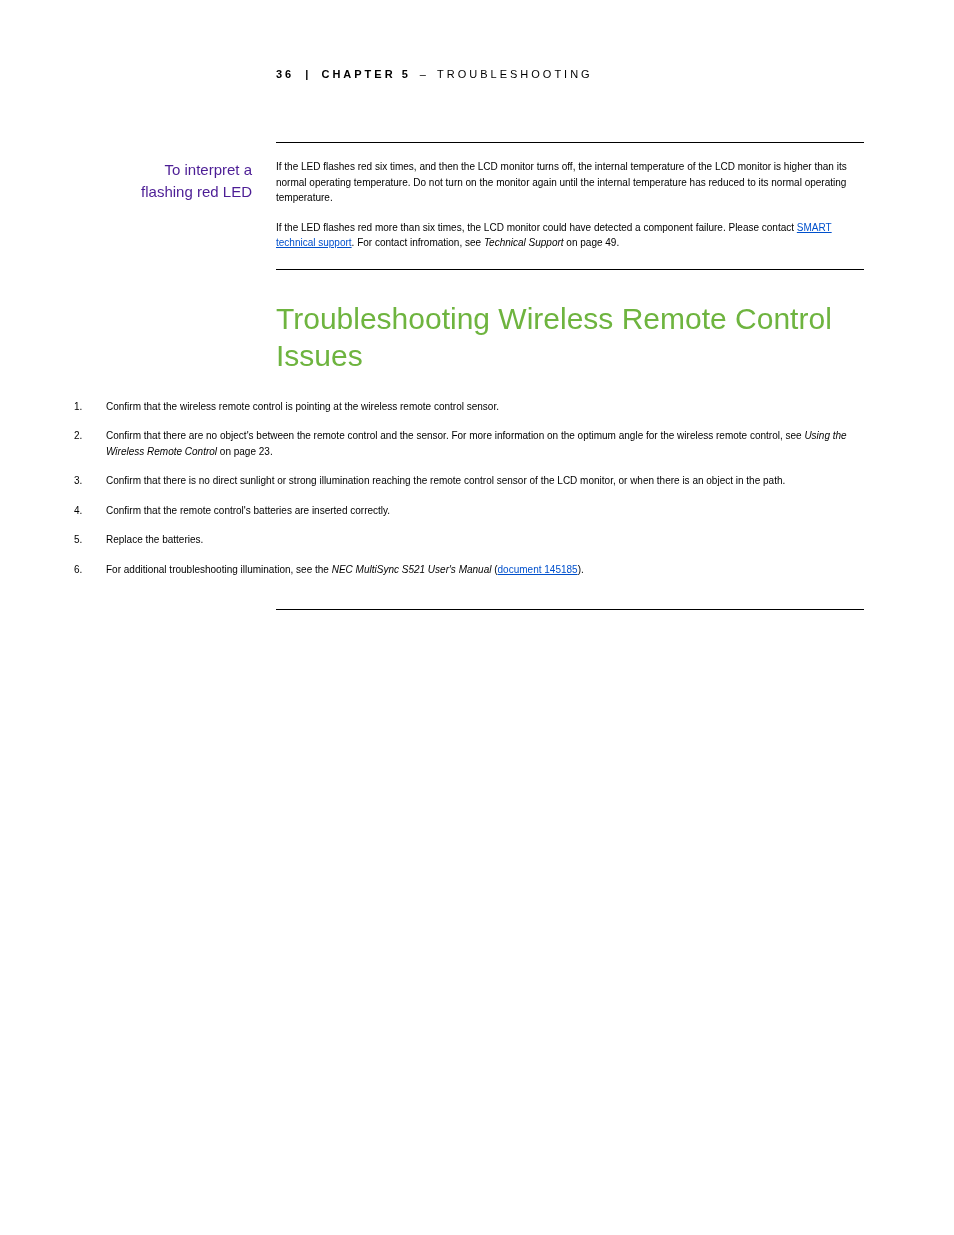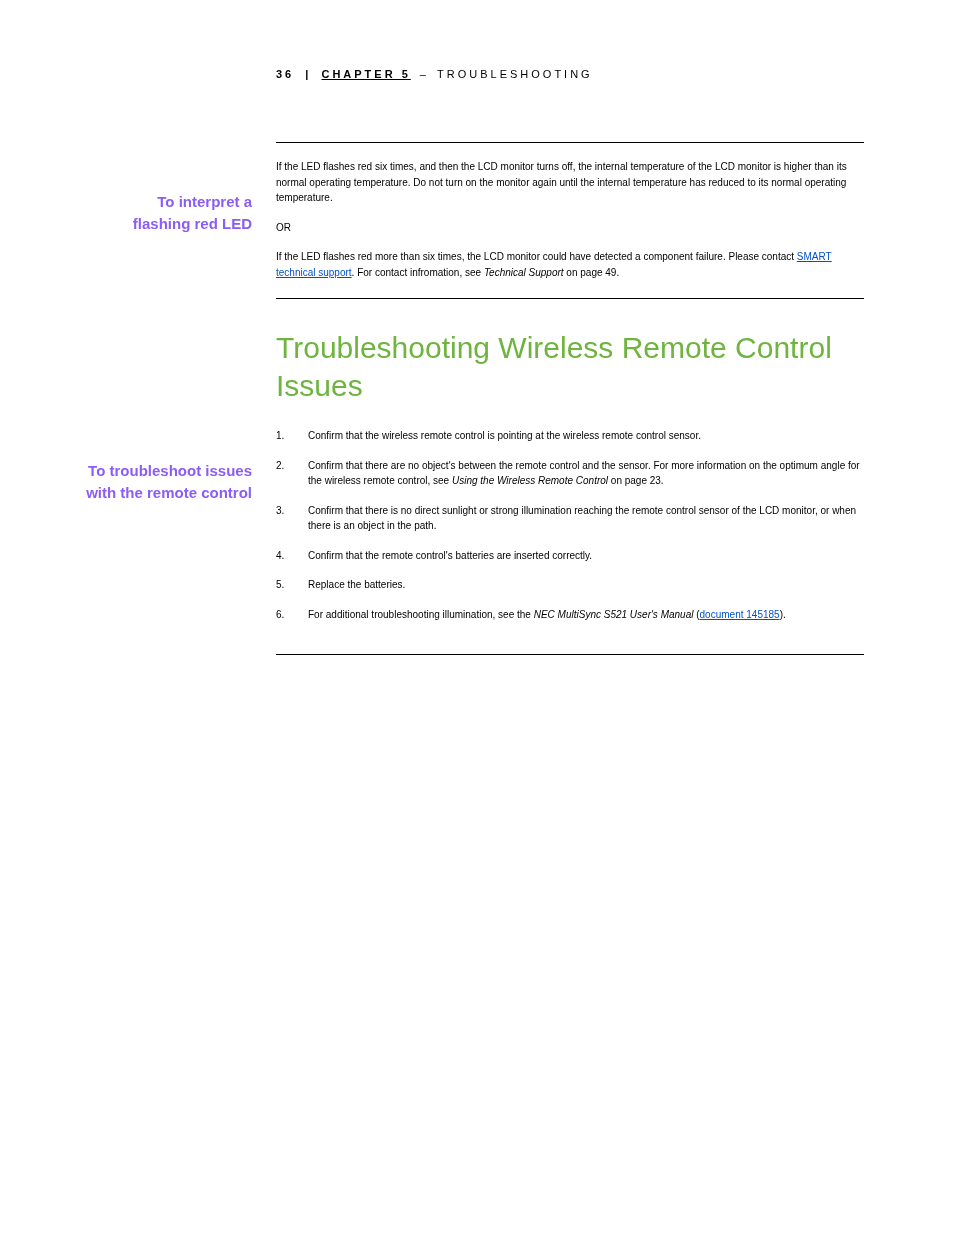--- a/index.html
+++ b/index.html
@@ -23,7 +23,7 @@
   }
   .header-line .pnum { font-weight: bold; letter-spacing: 3px; }
   .header-line .sep { margin: 0 6px; font-weight: bold; }
-  .header-line .chap { font-weight: bold; letter-spacing: 3px; text-decoration: underline; }
+  .header-line .chap { font-weight: bold; letter-spacing: 3px; }
   .header-line .dash { margin: 0 4px; }
   .header-line .tail { letter-spacing: 3px; }
   hr.rule {

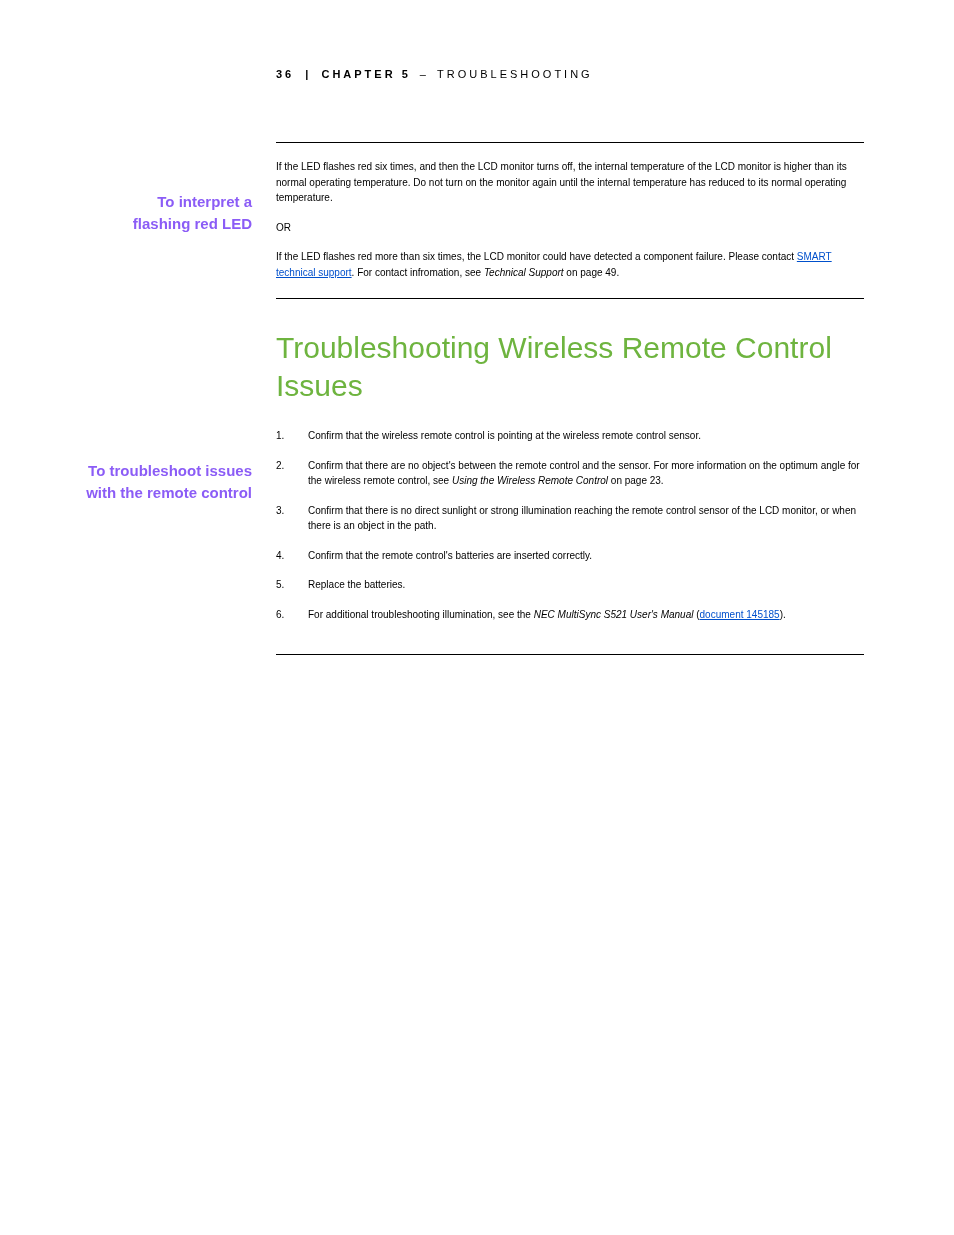--- a/index.html
+++ b/index.html
@@ -41,11 +41,10 @@
     flex: 0 0 202px;
     text-align: right;
     padding-right: 24px;
-    font-weight: bold;
+    font-weight: normal;
     font-size: 15px;
     line-height: 1.45;
-    color: #8b5cf6;
-    margin-top: 32px;
+    color: #4c1d95;
   }
   .body {
     flex: 1;

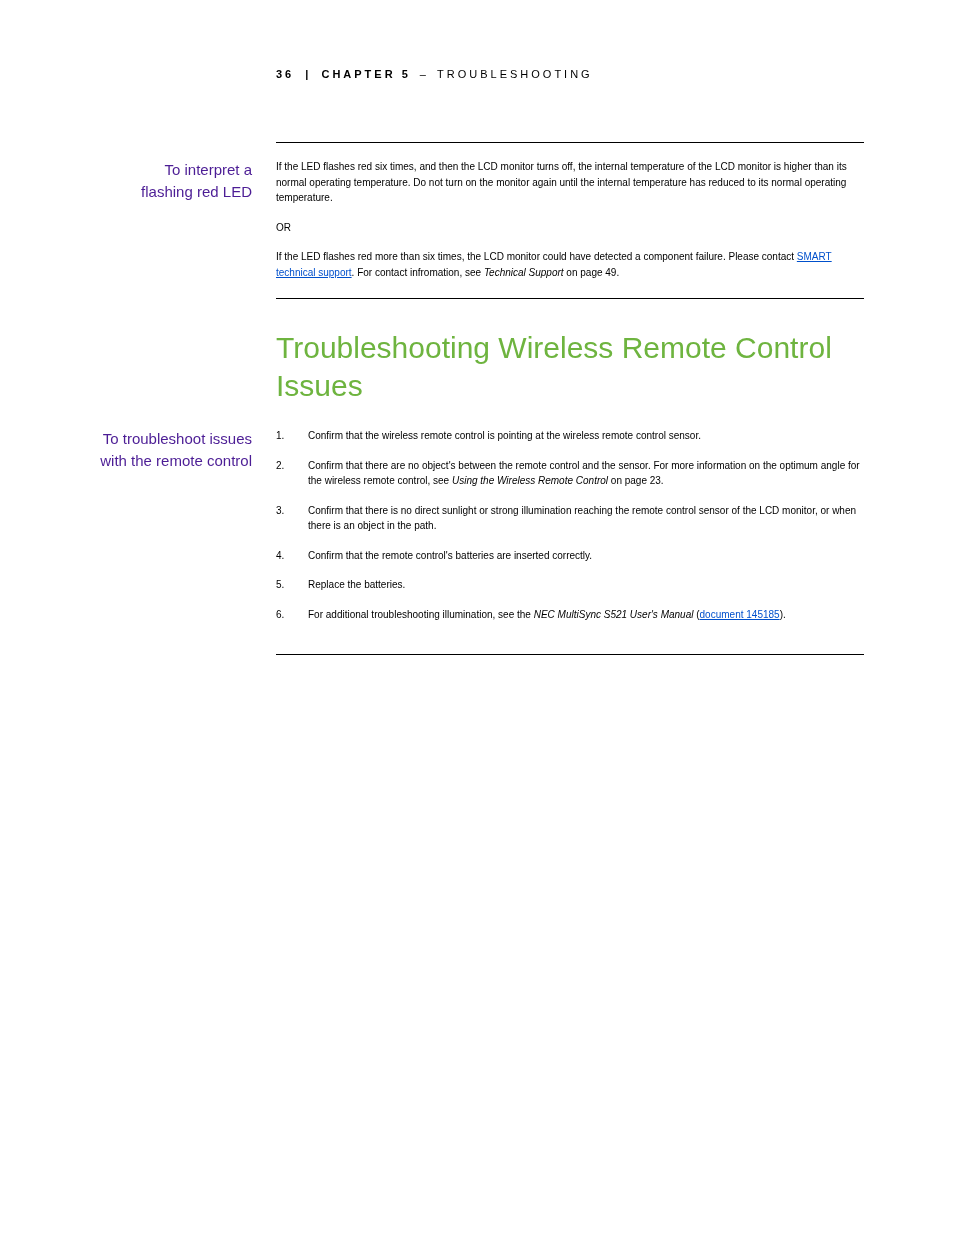--- a/index.html
+++ b/index.html
@@ -105,7 +105,6 @@
     </div>
     <div class="body">
       <p>If the LED flashes red six times, and then the LCD monitor turns off, the internal temperature of the LCD monitor is higher than its normal operating temperature. Do not turn on the monitor again until the internal temperature has reduced to its normal operating temperature.</p>
-      <p>OR</p>
       <p><span>If the LED flashes red more than six times, the LCD monitor could have detected a component failure. Please contact </span><a href="#" class="link">SMART technical support</a><span>. For contact infromation, see </span><em class="ital">Technical Support</em><span> on page 49.</span></p>
     </div>
   </div>

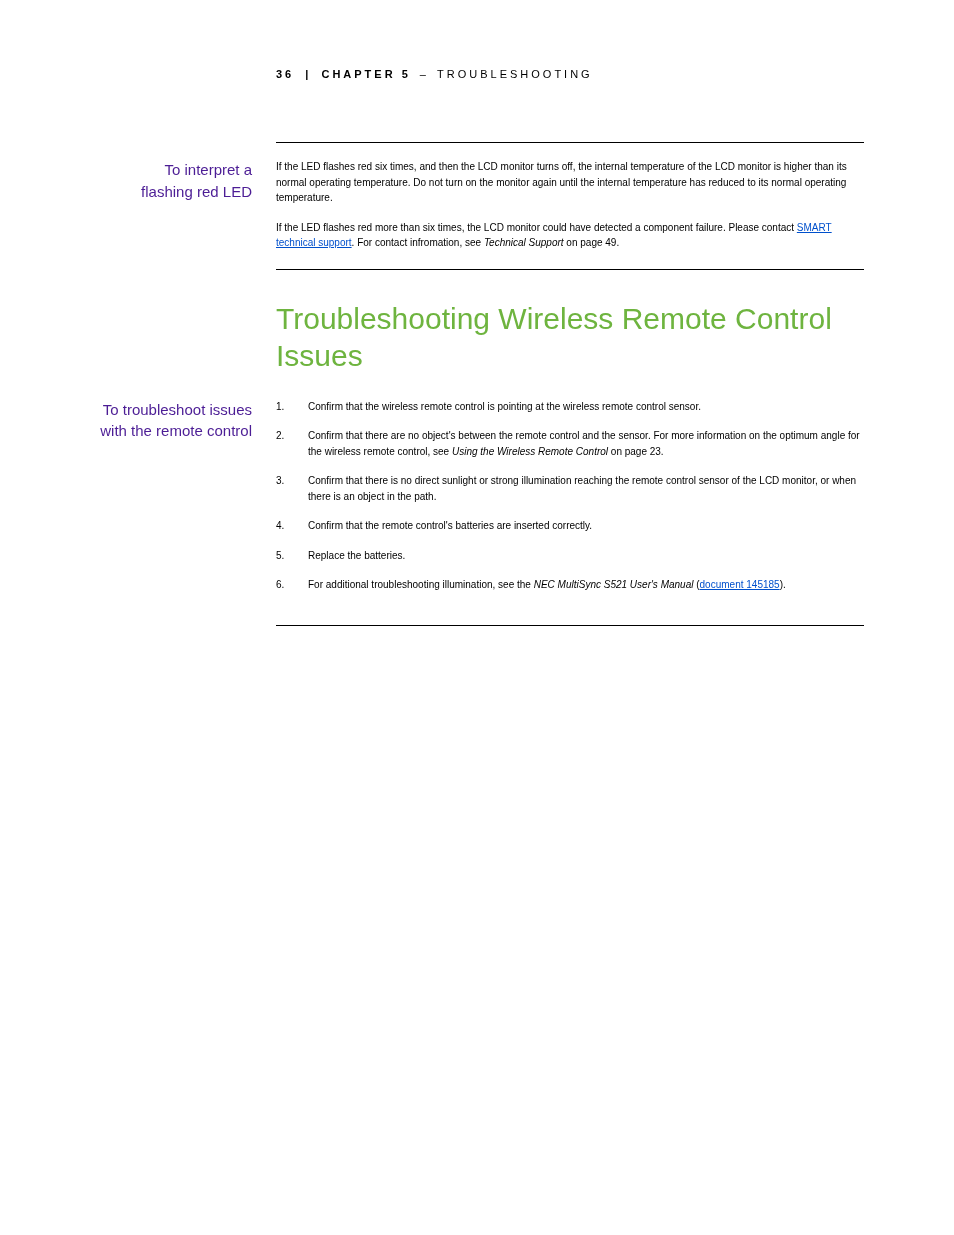--- a/index.html
+++ b/index.html
@@ -114,10 +114,6 @@
   <h1 class="section-title">Troubleshooting Wireless Remote Control Issues</h1>
 
   <div class="block">
-    <div class="sidehead">
-      <span>To troubleshoot issues</span><br>
-      <span>with the remote control</span>
-    </div>
     <div class="body">
       <ol class="steps">
         <li><span>Confirm that the wireless remote control is pointing at the wireless remote control sensor.</span></li>

